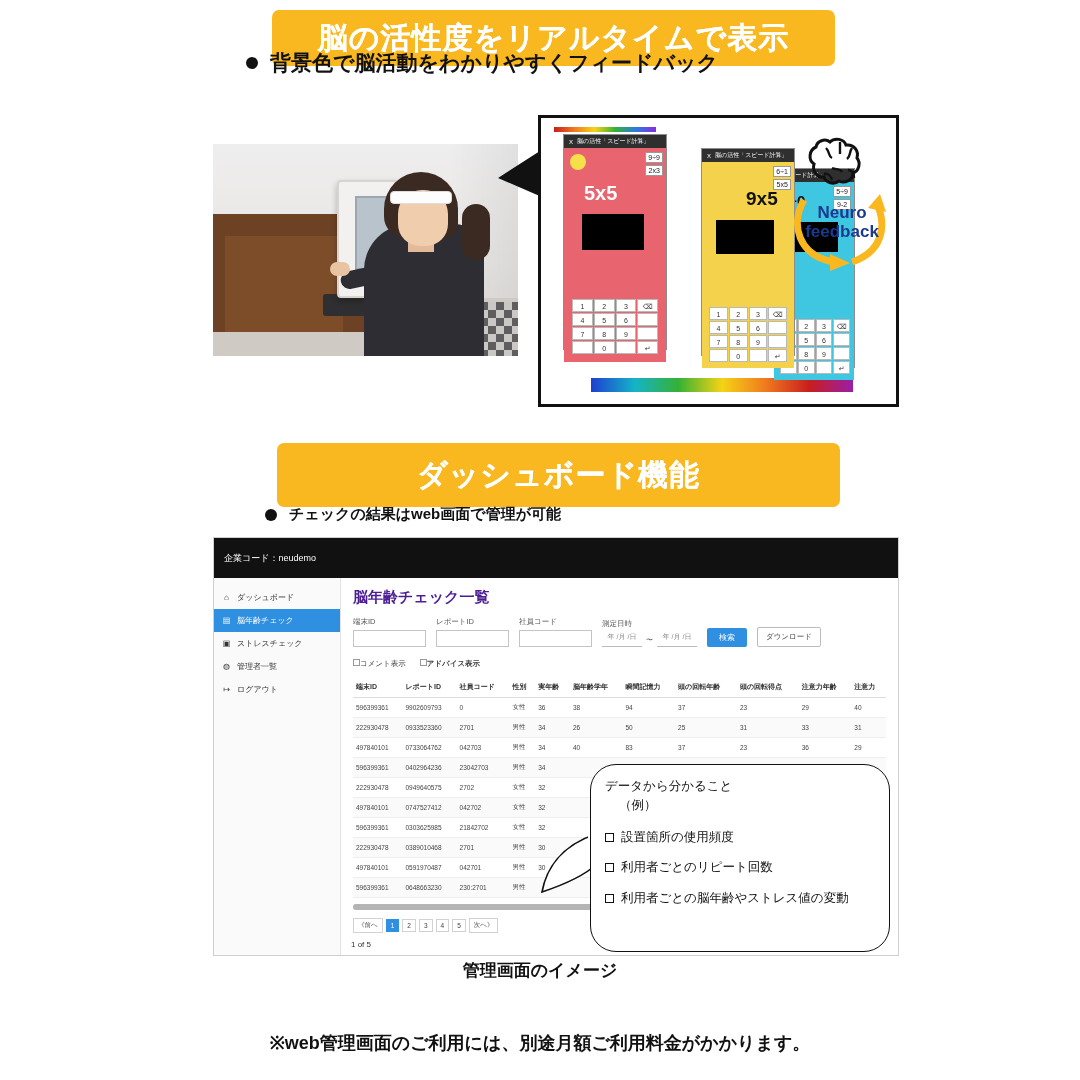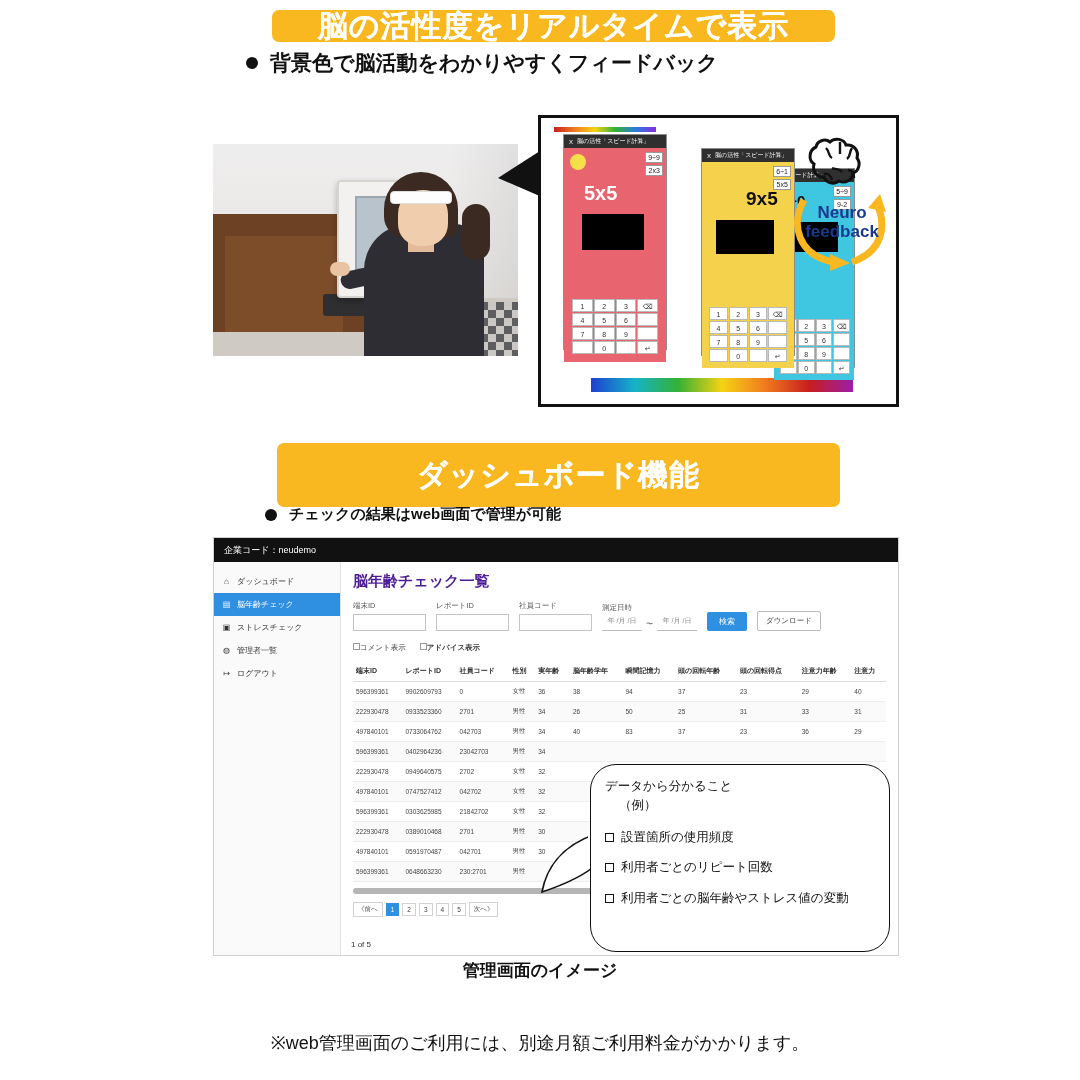--- a/index.html
+++ b/index.html
@@ -27,7 +27,7 @@
     justify-content: center;
     text-shadow: 0 0 0 #fff;
   }
-  #pill1 { left: 272px; top: 10px; width: 563px; height: 32px; font-size: 30px; }
+  #pill1 { left: 272px; top: 10px; width: 563px; height: 56px; font-size: 30px; }
   #pill2 { left: 277px; top: 443px; width: 563px; height: 64px; font-size: 30px; }
 
   

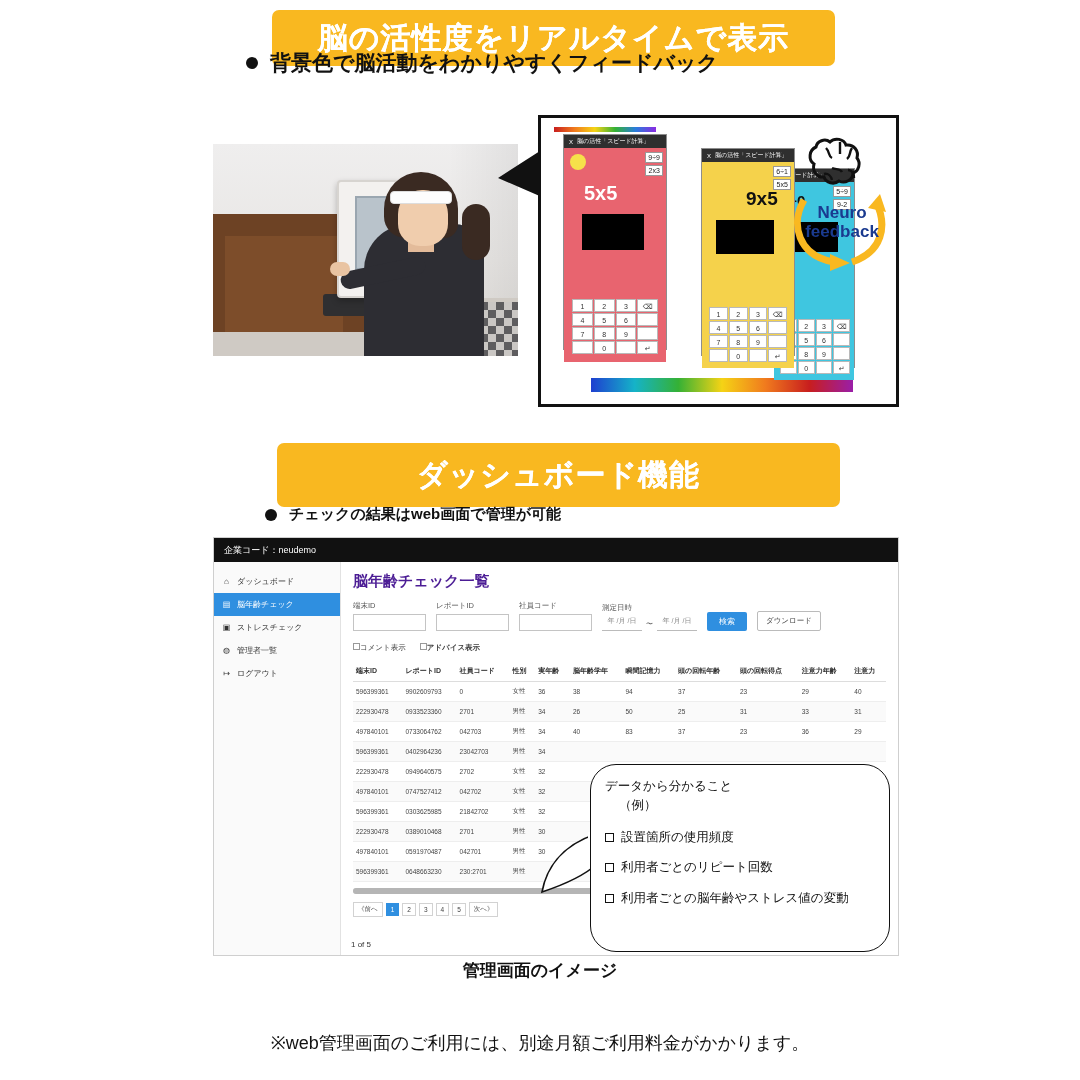--- a/index.html
+++ b/index.html
@@ -175,7 +175,7 @@
     background:#ffffff; border:1px solid #cfcfcf; overflow:hidden;
   }
   #dash-top {
-    height:24px; background:#111; color:#fff; font-size:9px;
+    height:40px; background:#111; color:#fff; font-size:9px;
     display:flex; align-items:center; padding-left:10px;
   }
   #dash-body { display:flex; height:397px; }

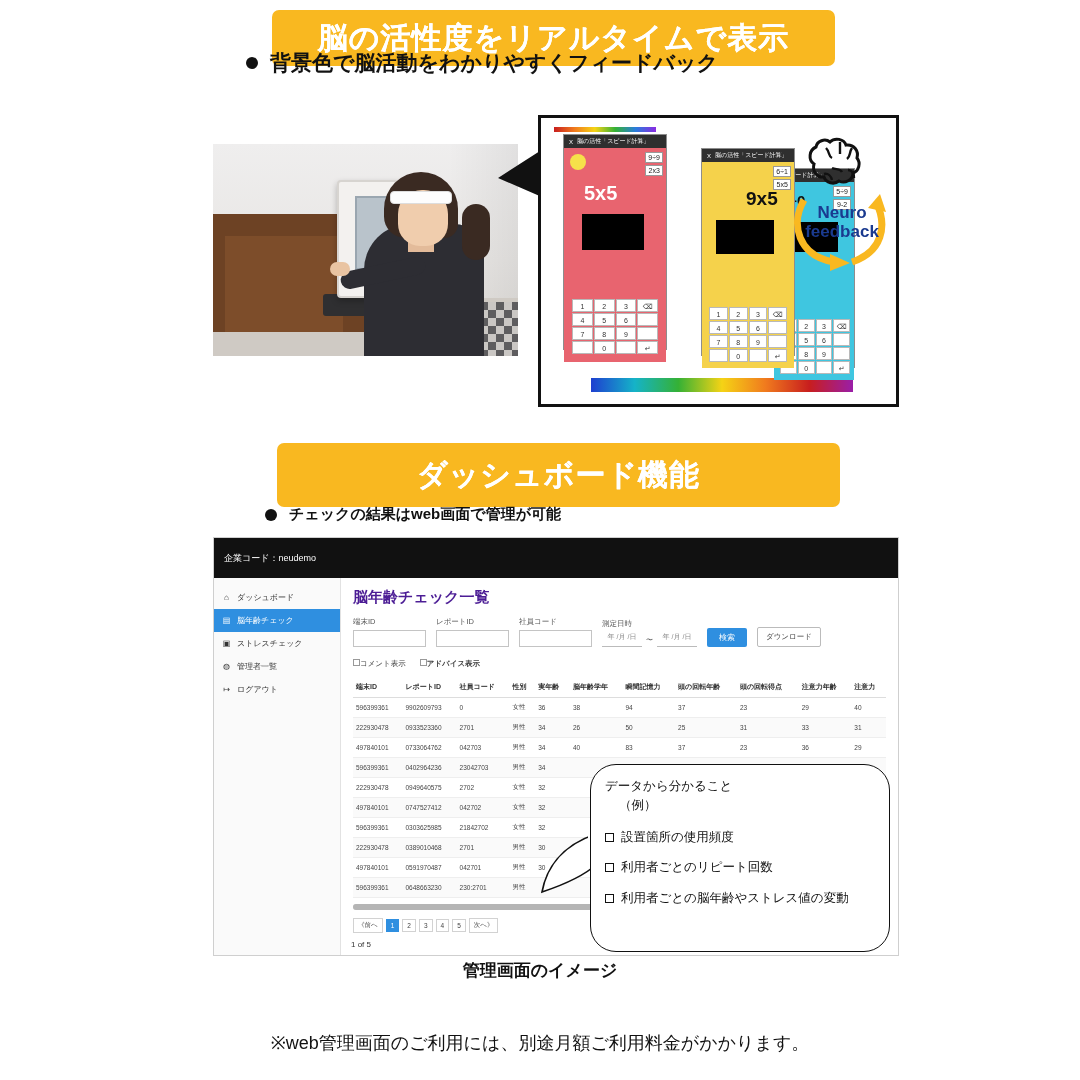--- a/index.html
+++ b/index.html
@@ -251,7 +251,7 @@
   }
   #footnote {
     position:absolute; left:0; top:1030px; width:1080px; text-align:center;
-    font-size:18px; font-weight:normal; color:#111;
+    font-size:18px; font-weight:bold; color:#111;
   }
 </style>
 </head>

